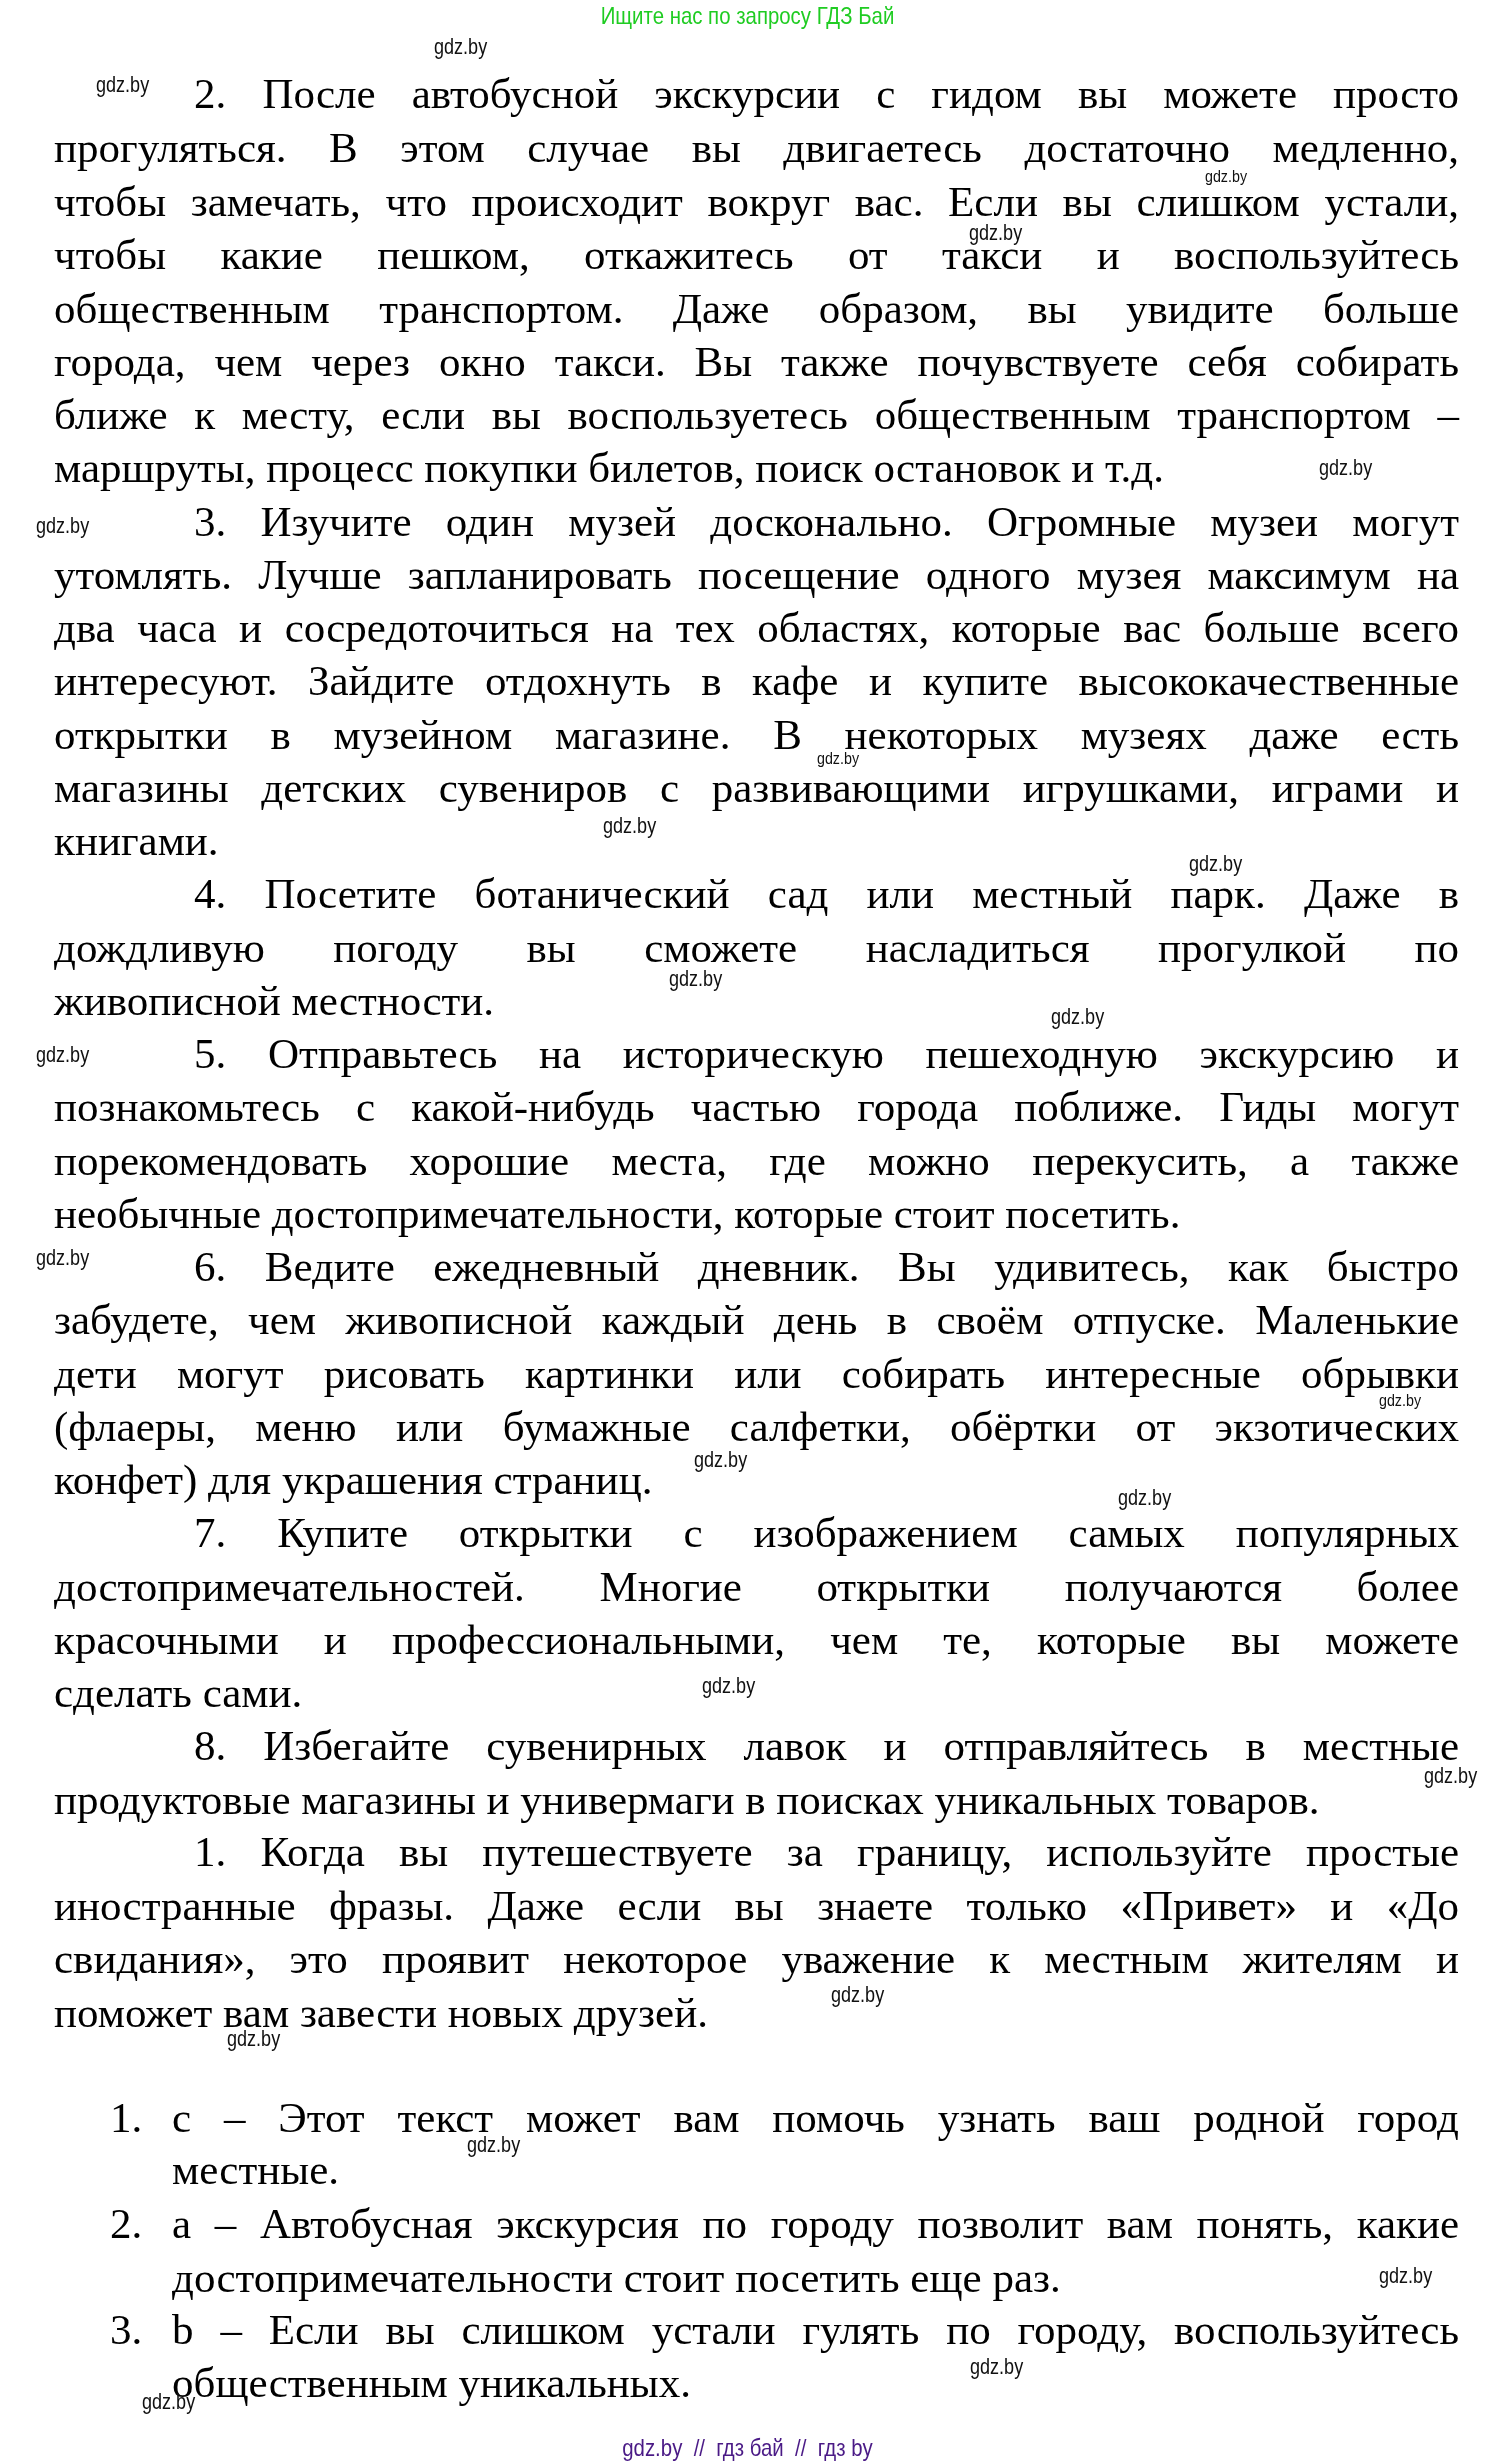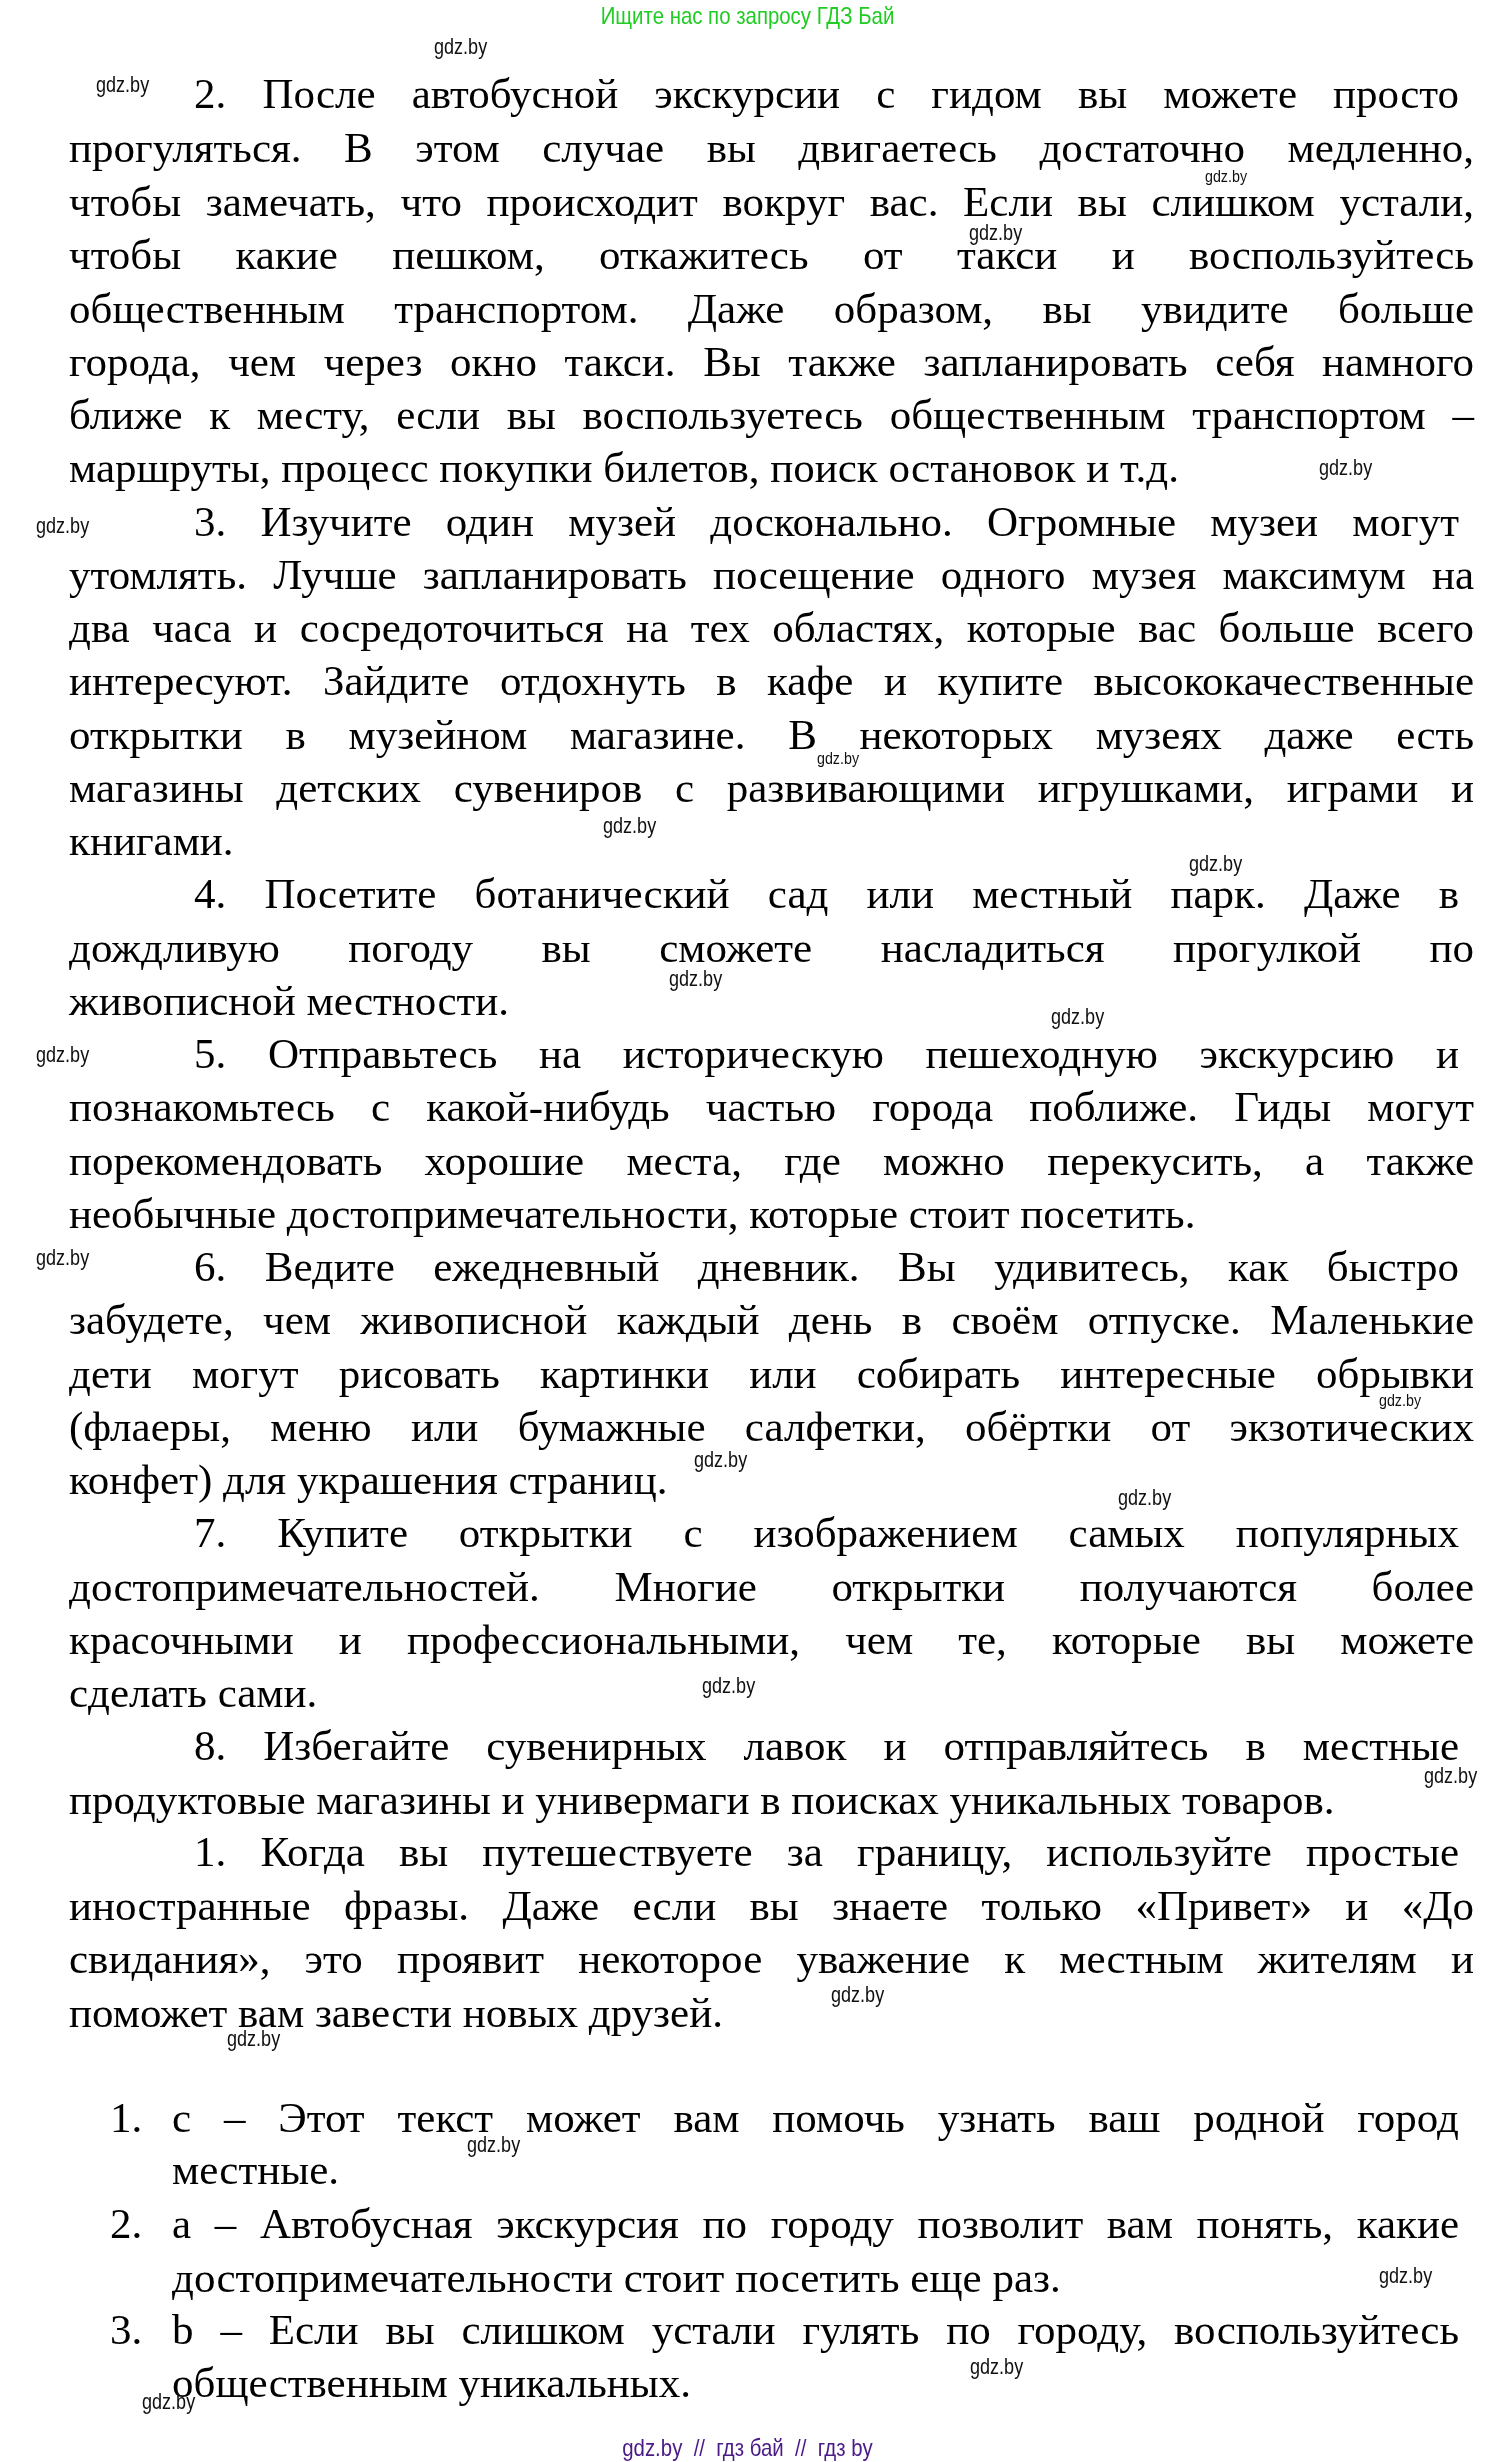--- a/index.html
+++ b/index.html
@@ -15,7 +15,7 @@
       color: #4a1a86; white-space: pre; transform: scaleX(0.85); transform-origin: center top;
     }
     .line {
-      position: absolute; left: 69px; width: 1405px;
+      position: absolute; left: 54px; width: 1405px;
       font-family: "Liberation Serif", serif; font-size: 43px; line-height: 50px;
       color: #000000; white-space: nowrap; text-align: justify; text-align-last: justify;
       transform: scaleX(1); 

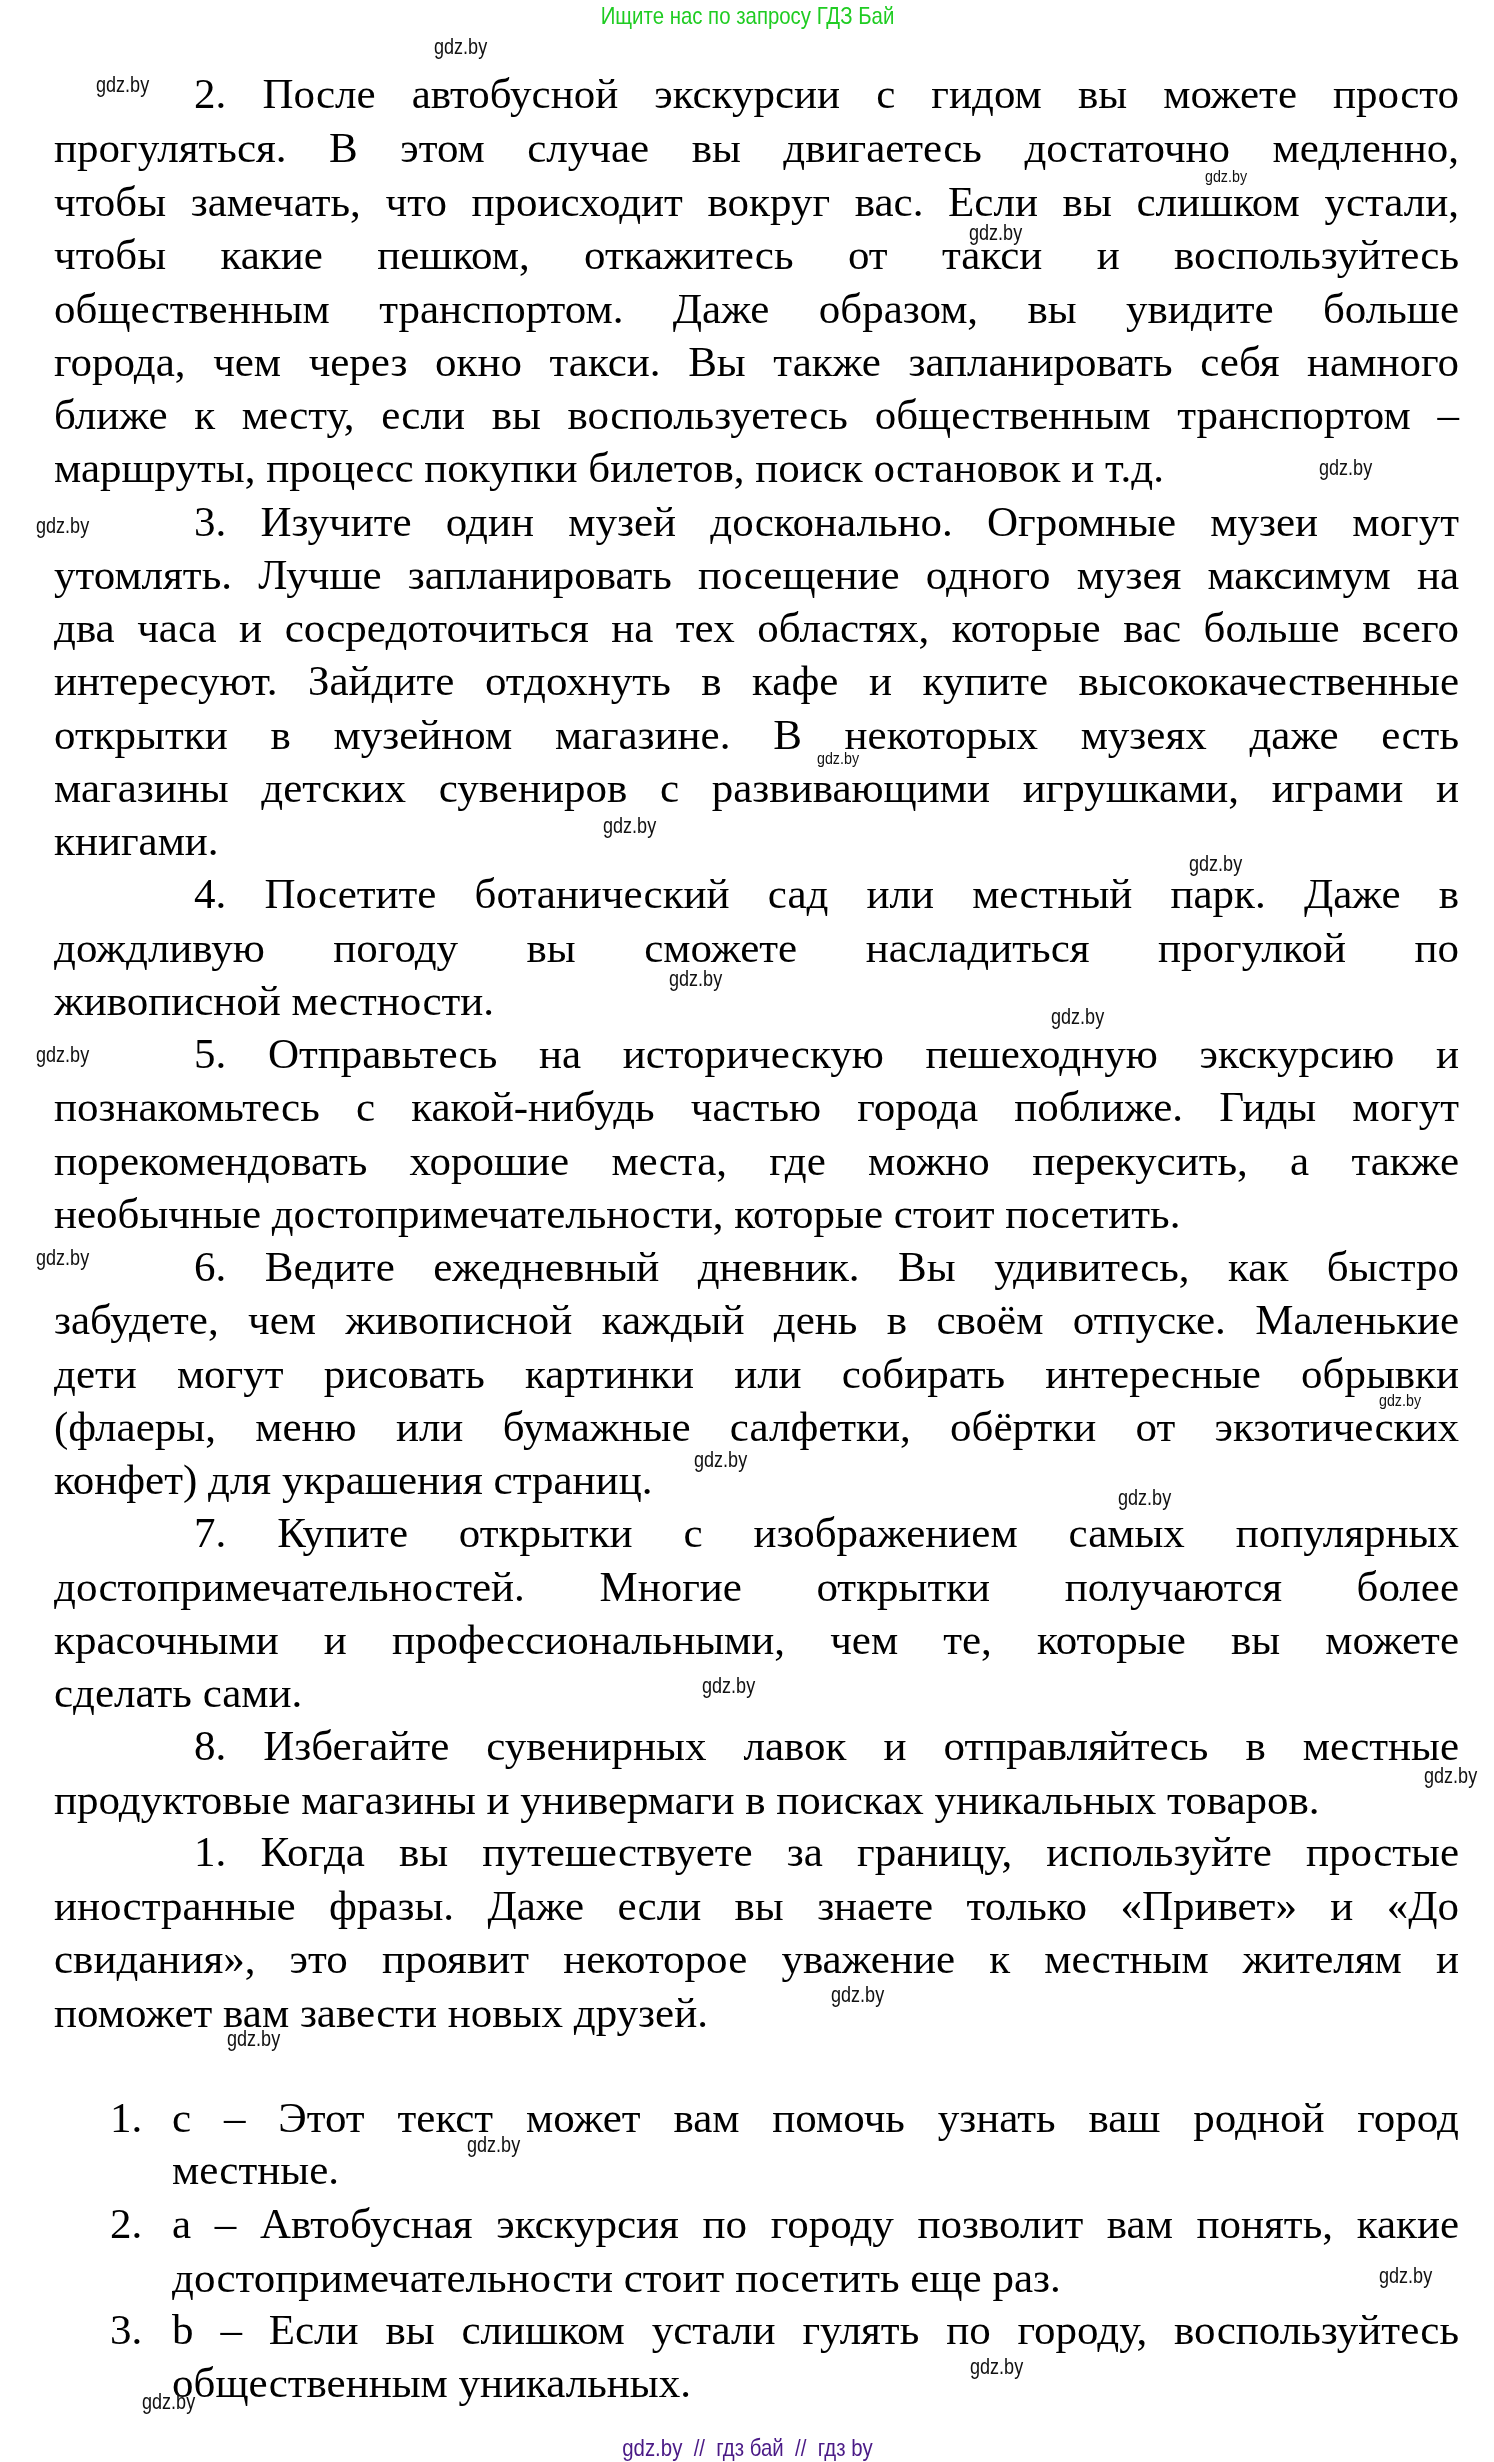--- a/index.html
+++ b/index.html
@@ -39,7 +39,7 @@
 <div class="line" style="top:177px">чтобы замечать, что происходит вокруг вас. Если вы слишком устали,</div>
 <div class="line" style="top:230px">чтобы какие пешком, откажитесь от такси и воспользуйтесь</div>
 <div class="line" style="top:284px">общественным транспортом. Даже образом, вы увидите больше</div>
-<div class="line" style="top:337px">города, чем через окно такси. Вы также запланировать себя намного</div>
+<div class="line" style="top:337px">города, чем через окно такси. Вы также почувствуете себя собирать</div>
 <div class="line" style="top:390px">ближе к месту, если вы воспользуетесь общественным транспортом –</div>
 <div class="line last" style="top:443px">маршруты, процесс покупки билетов, поиск остановок и т.д.</div>
 

